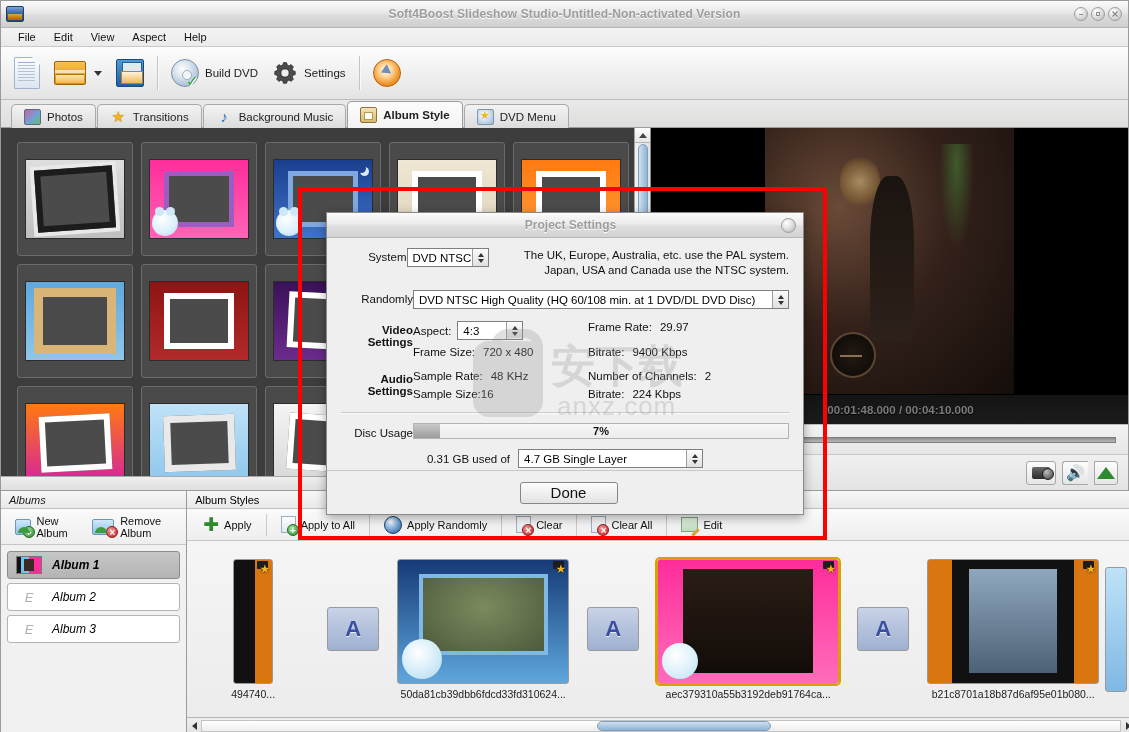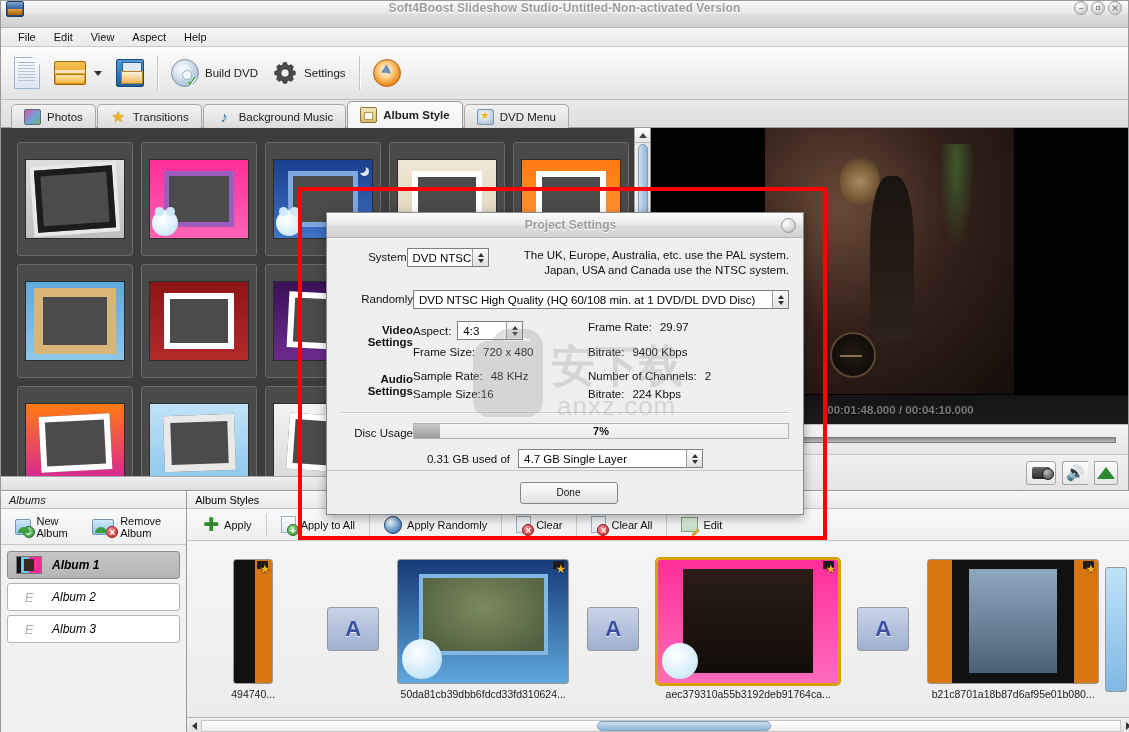--- a/index.html
+++ b/index.html
@@ -18,7 +18,7 @@
     position:relative;height:27px;
     background:linear-gradient(#fbfbfb 0%,#e8e8e8 45%,#dcdcdc 55%,#cfcfcf 100%);
     border-bottom:1px solid #b5b5b5;
-    display:flex;align-items:flex-start;
+    display:flex;align-items:center;
   }
   #titlebar .app-ico{
     width:18px;height:16px;margin-left:5px;border-radius:2px;

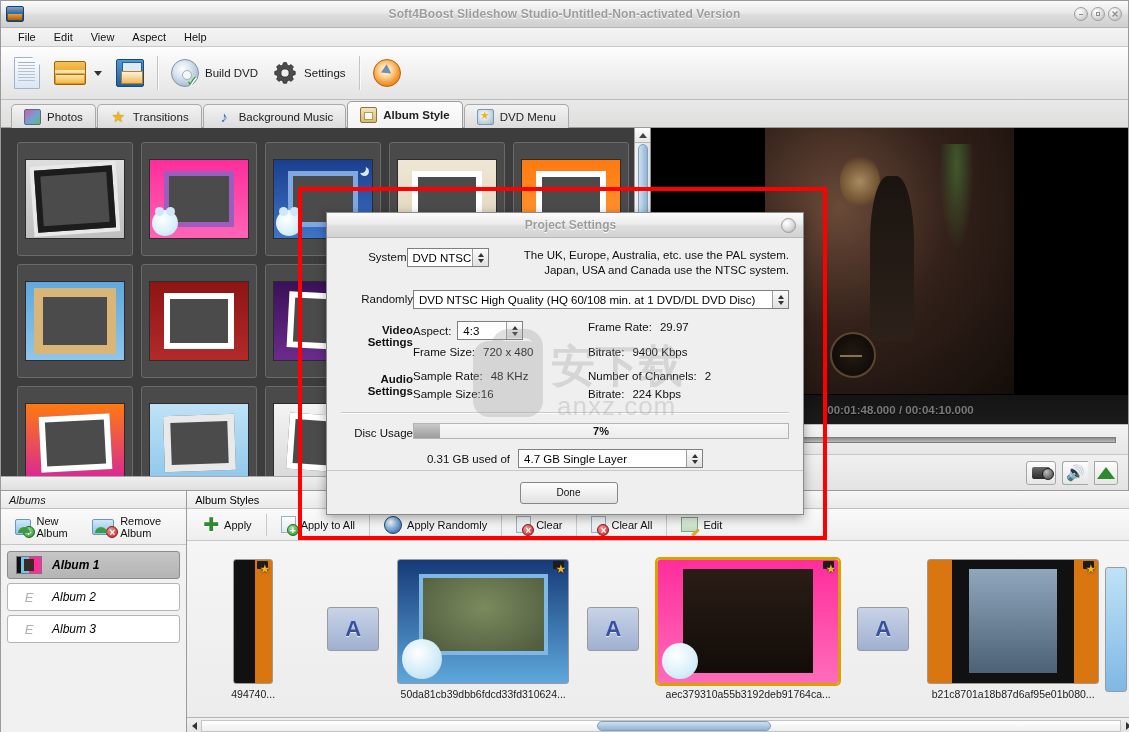--- a/index.html
+++ b/index.html
@@ -313,7 +313,7 @@
   #dlg-foot{position:absolute;left:0;right:0;bottom:0;height:44px;border-top:1px solid #c8c8c8;
     display:flex;align-items:center;justify-content:center;background:#efefef;}
   #btn-done{width:98px;height:22px;border:1px solid #878787;border-radius:3px;
-    background:linear-gradient(#fdfdfd,#e2e2e2);font-size:10px;color:#111;
+    background:linear-gradient(#fdfdfd,#e2e2e2);font-size:15px;color:#111;
     display:flex;align-items:center;justify-content:center;margin-left:7px;}
 
   

